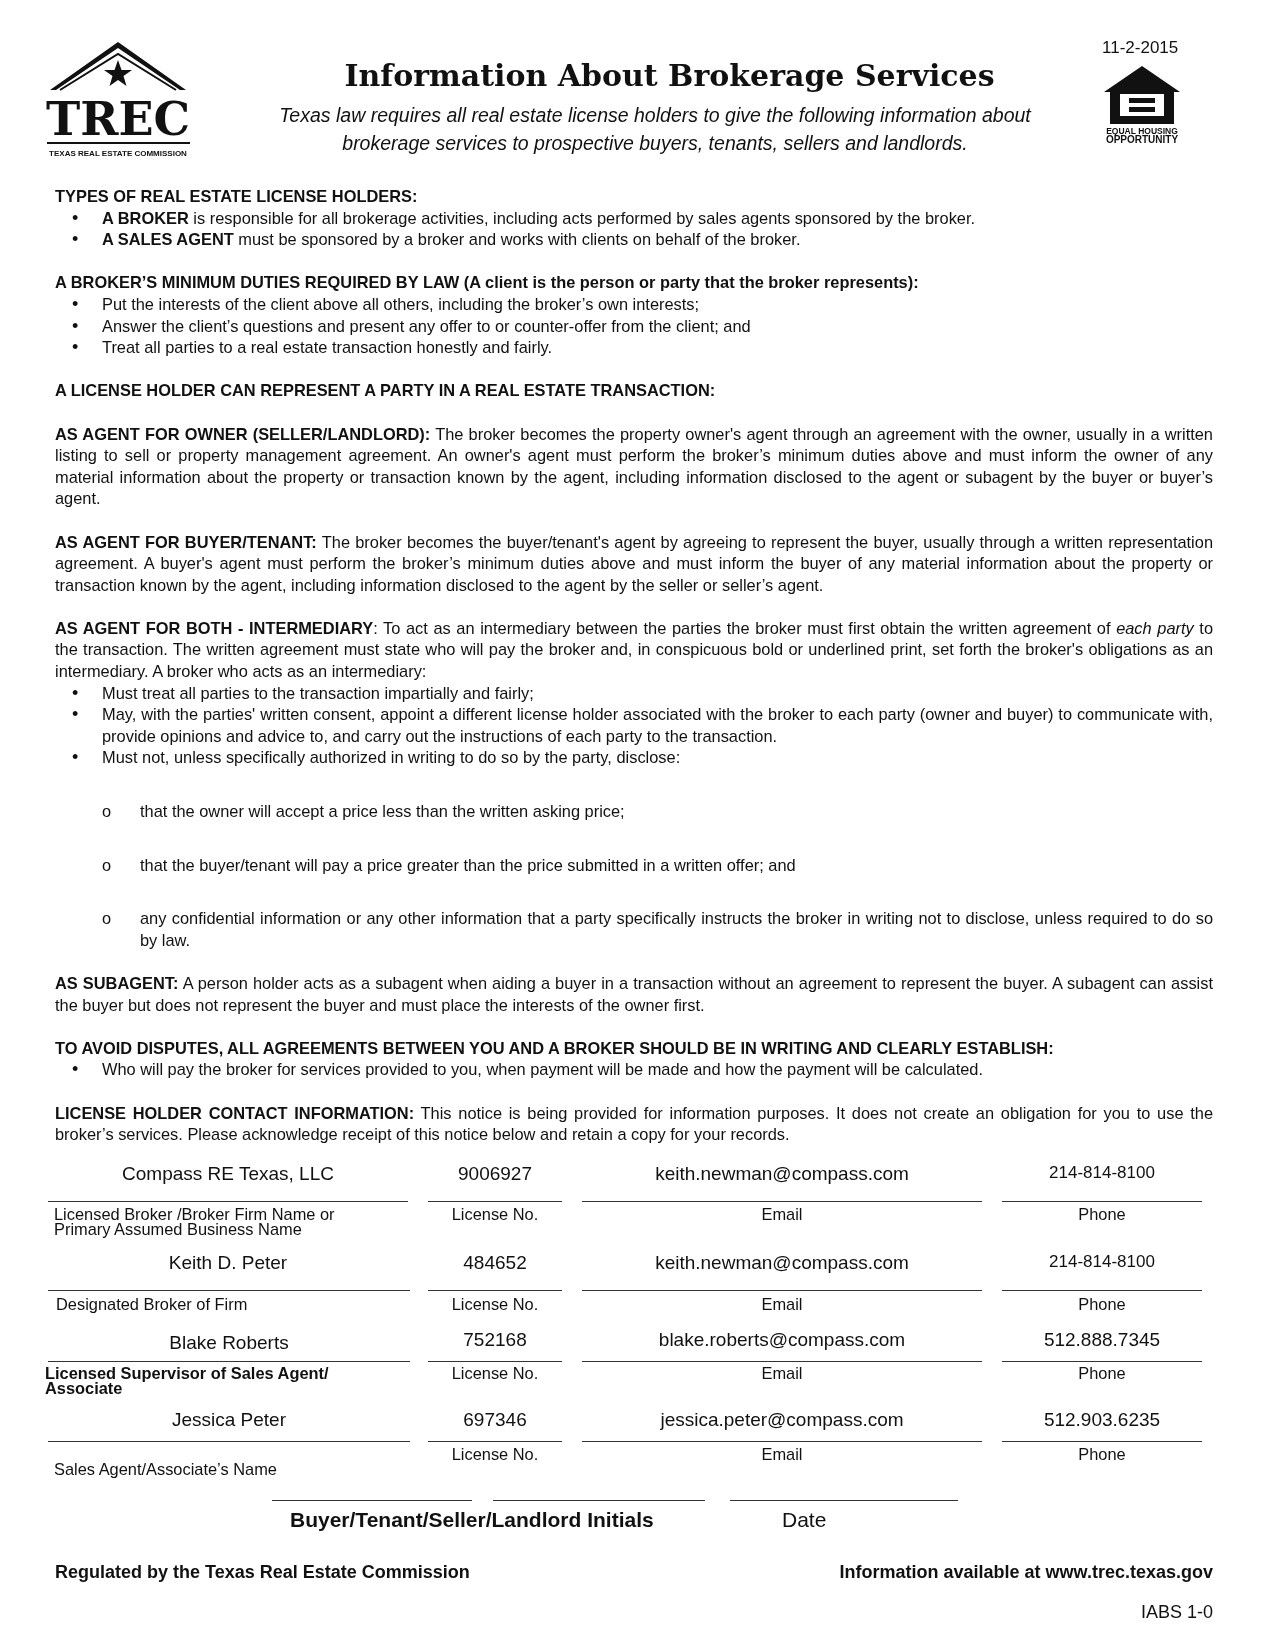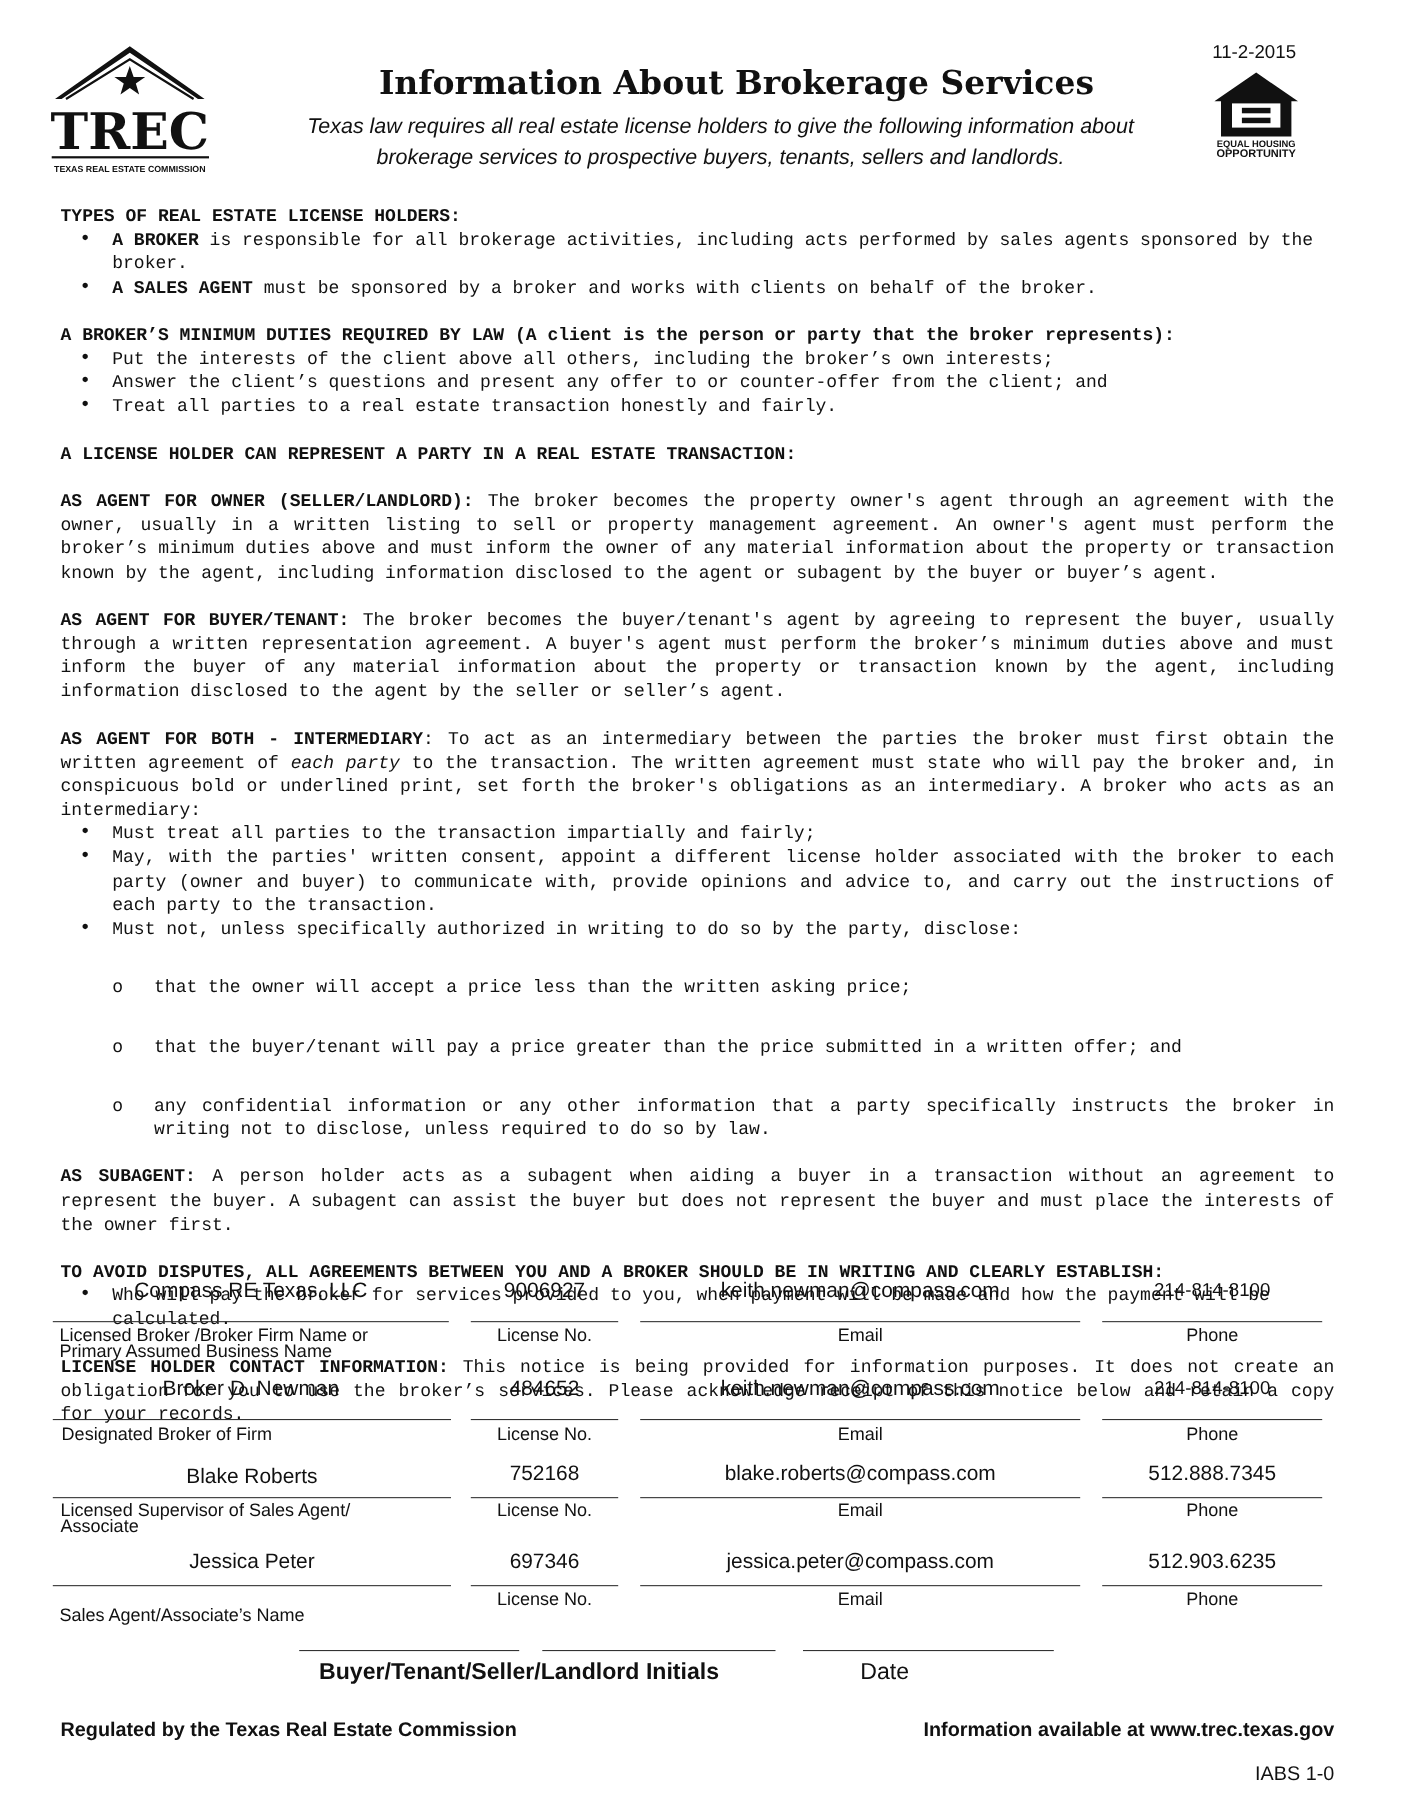--- a/index.html
+++ b/index.html
@@ -6,7 +6,7 @@
   body { width: 1275px; height: 1650px; position: relative; overflow: hidden; color: #111; font-family: "Liberation Sans", sans-serif; }
   .abs { position: absolute; }
   .serif { font-family: "DejaVu Serif", "Liberation Serif", serif; padding-left: 32px; }
-  .body-font { font-family: Liberation Mono, monospace; }
+  .body-font { font-family: Liberation Sans, sans-serif; }
 
   
   #trec-logo { left: 46px; top: 40px; width: 145px; height: 120px; }

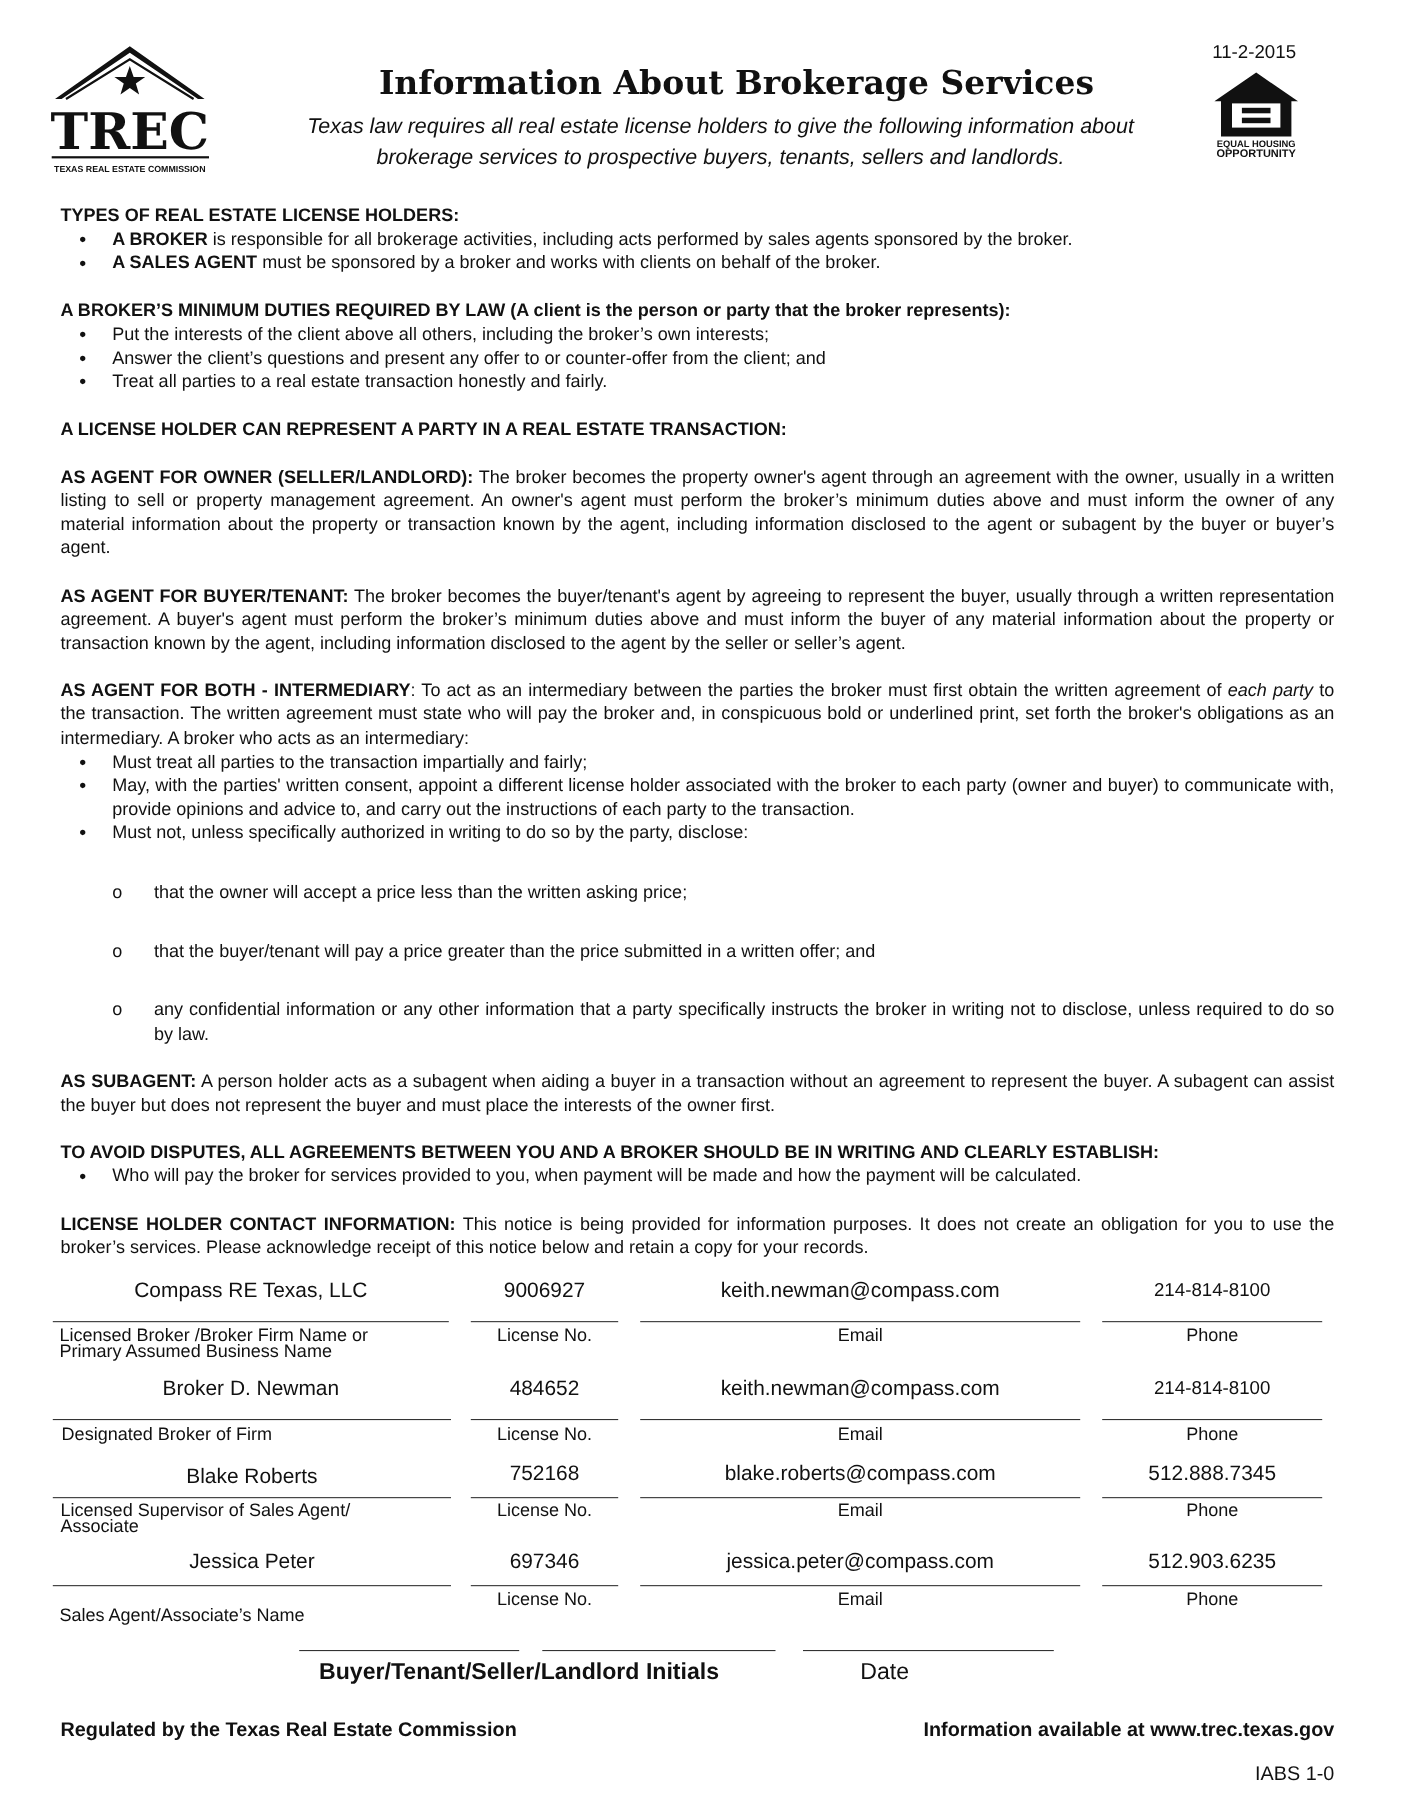--- a/index.html
+++ b/index.html
@@ -145,7 +145,7 @@
   </div>
 
   <div>
-    <div class="cval" style="left:48px;width:360px;top:1252px;">Broker D. Newman</div>
+    <div class="cval" style="left:48px;width:360px;top:1252px;">Keith D. Peter</div>
     <div class="cval" style="left:428px;width:134px;top:1252px;">484652</div>
     <div class="cval" style="left:582px;width:400px;top:1252px;">keith.newman@compass.com</div>
     <div class="cval" style="left:1002px;width:200px;top:1252px;font-size:17px;">214-814-8100</div>

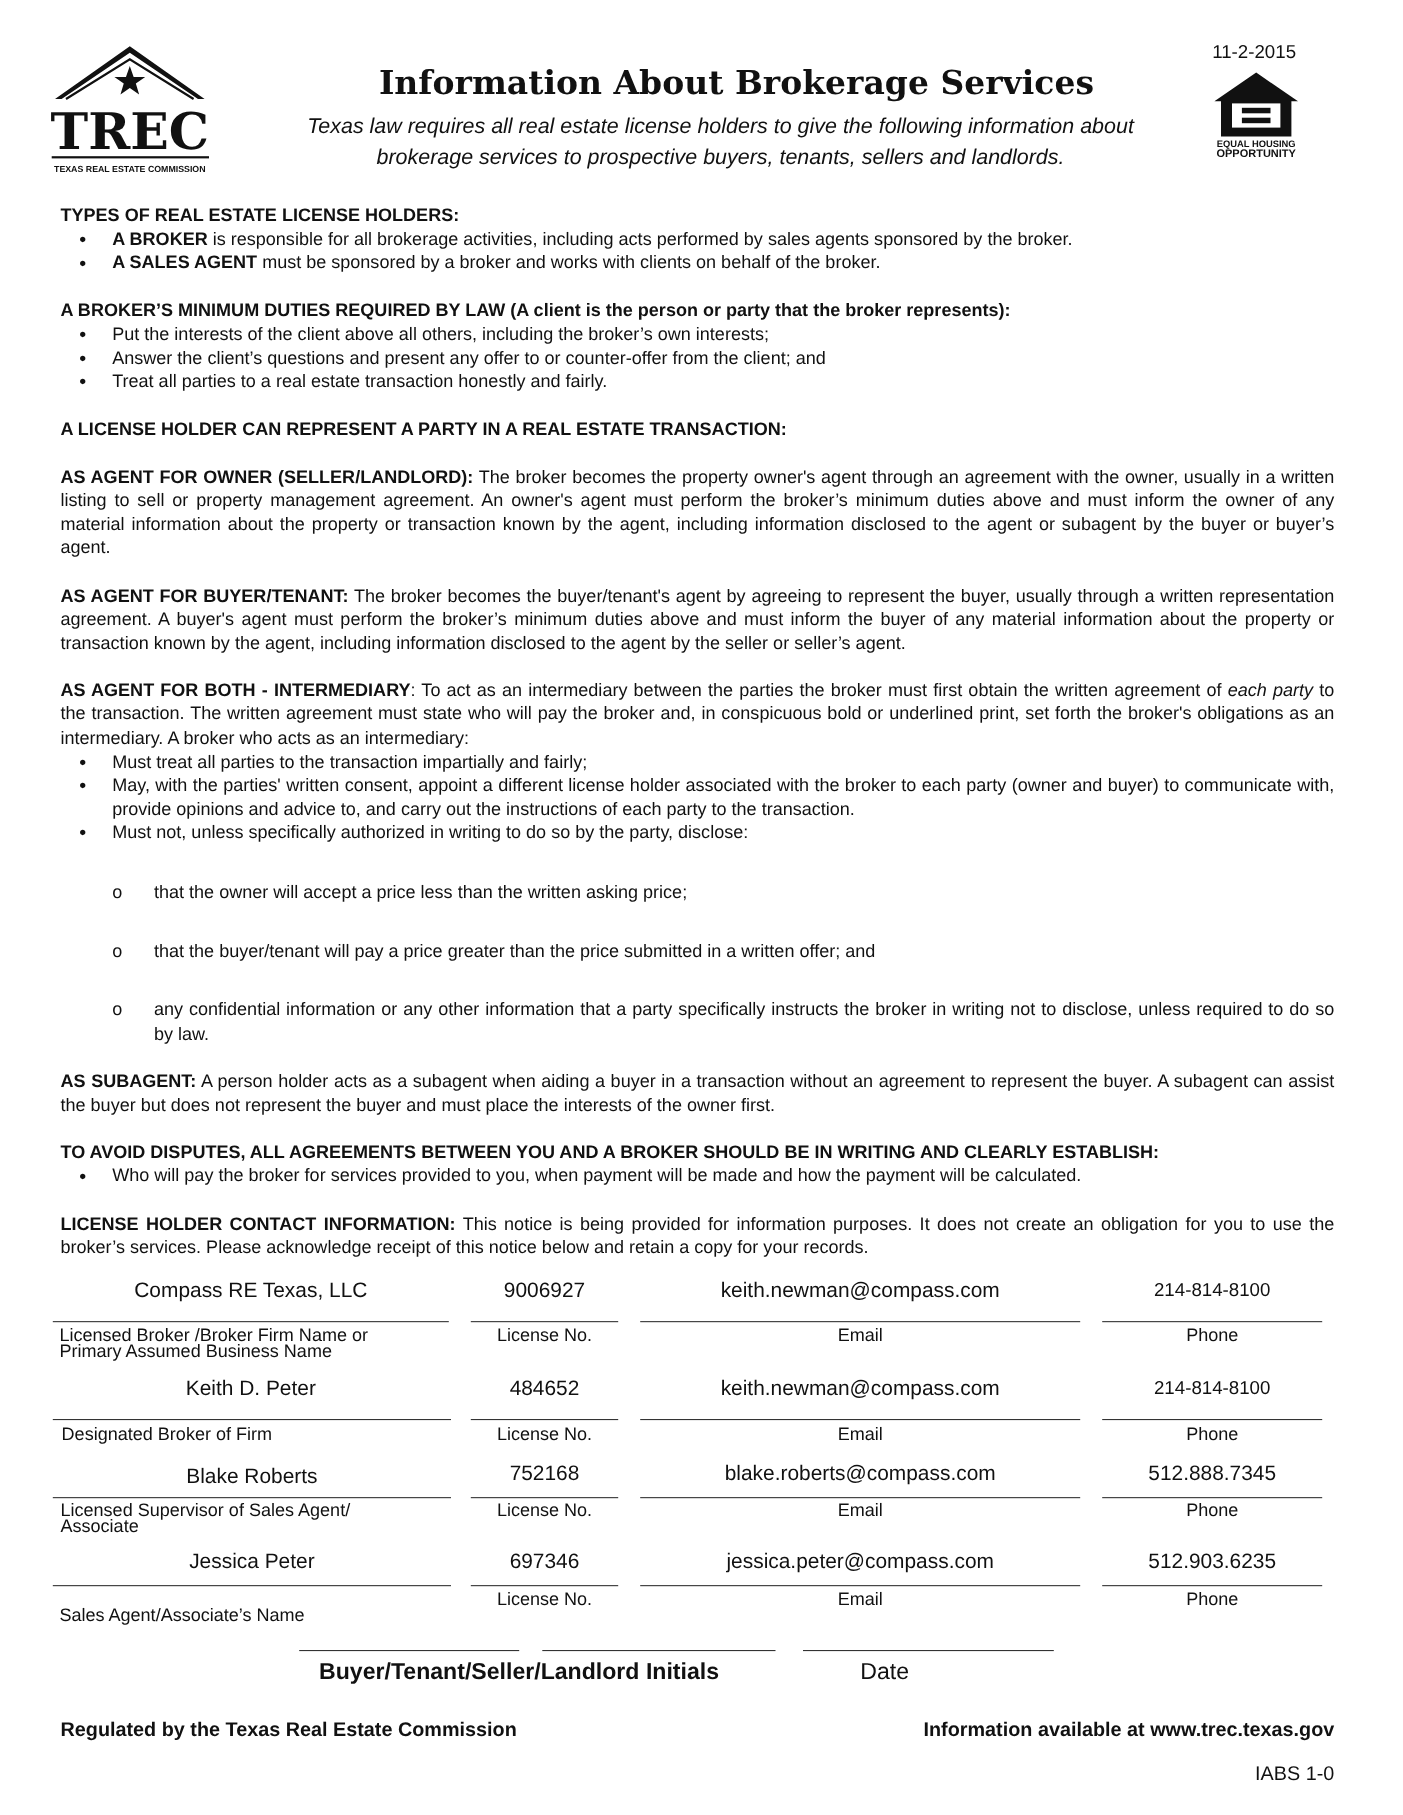--- a/index.html
+++ b/index.html
@@ -168,7 +168,7 @@
     <div class="cline" style="left:428px;width:134px;top:1361px;"></div>
     <div class="cline" style="left:582px;width:400px;top:1361px;"></div>
     <div class="cline" style="left:1002px;width:200px;top:1361px;"></div>
-    <div class="clabel" style="left:55px;top:1366px;white-space:pre-line;">Licensed Supervisor of Sales Agent/
+    <div class="clabel" style="left:45px;top:1366px;white-space:pre-line;font-weight:bold;">Licensed Supervisor of Sales Agent/
 Associate</div>
     <div class="clabel center" style="left:428px;width:134px;top:1366px;">License No.</div>
     <div class="clabel center" style="left:582px;width:400px;top:1366px;">Email</div>

